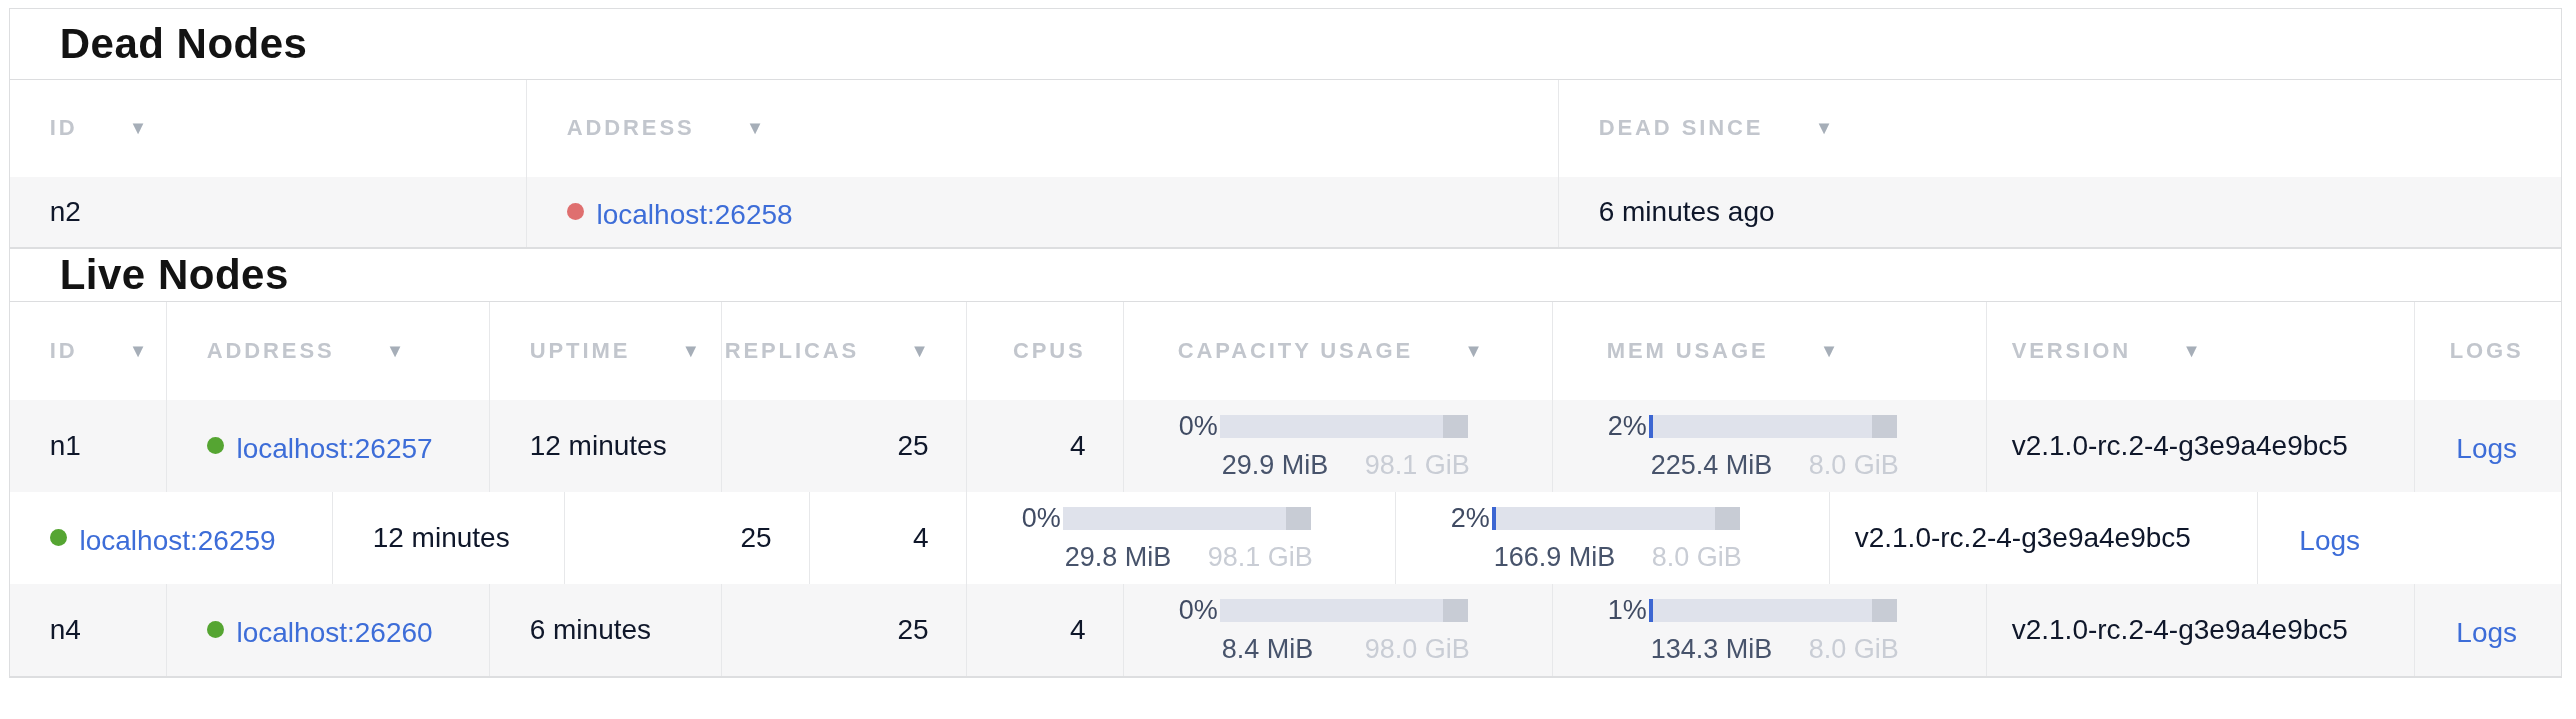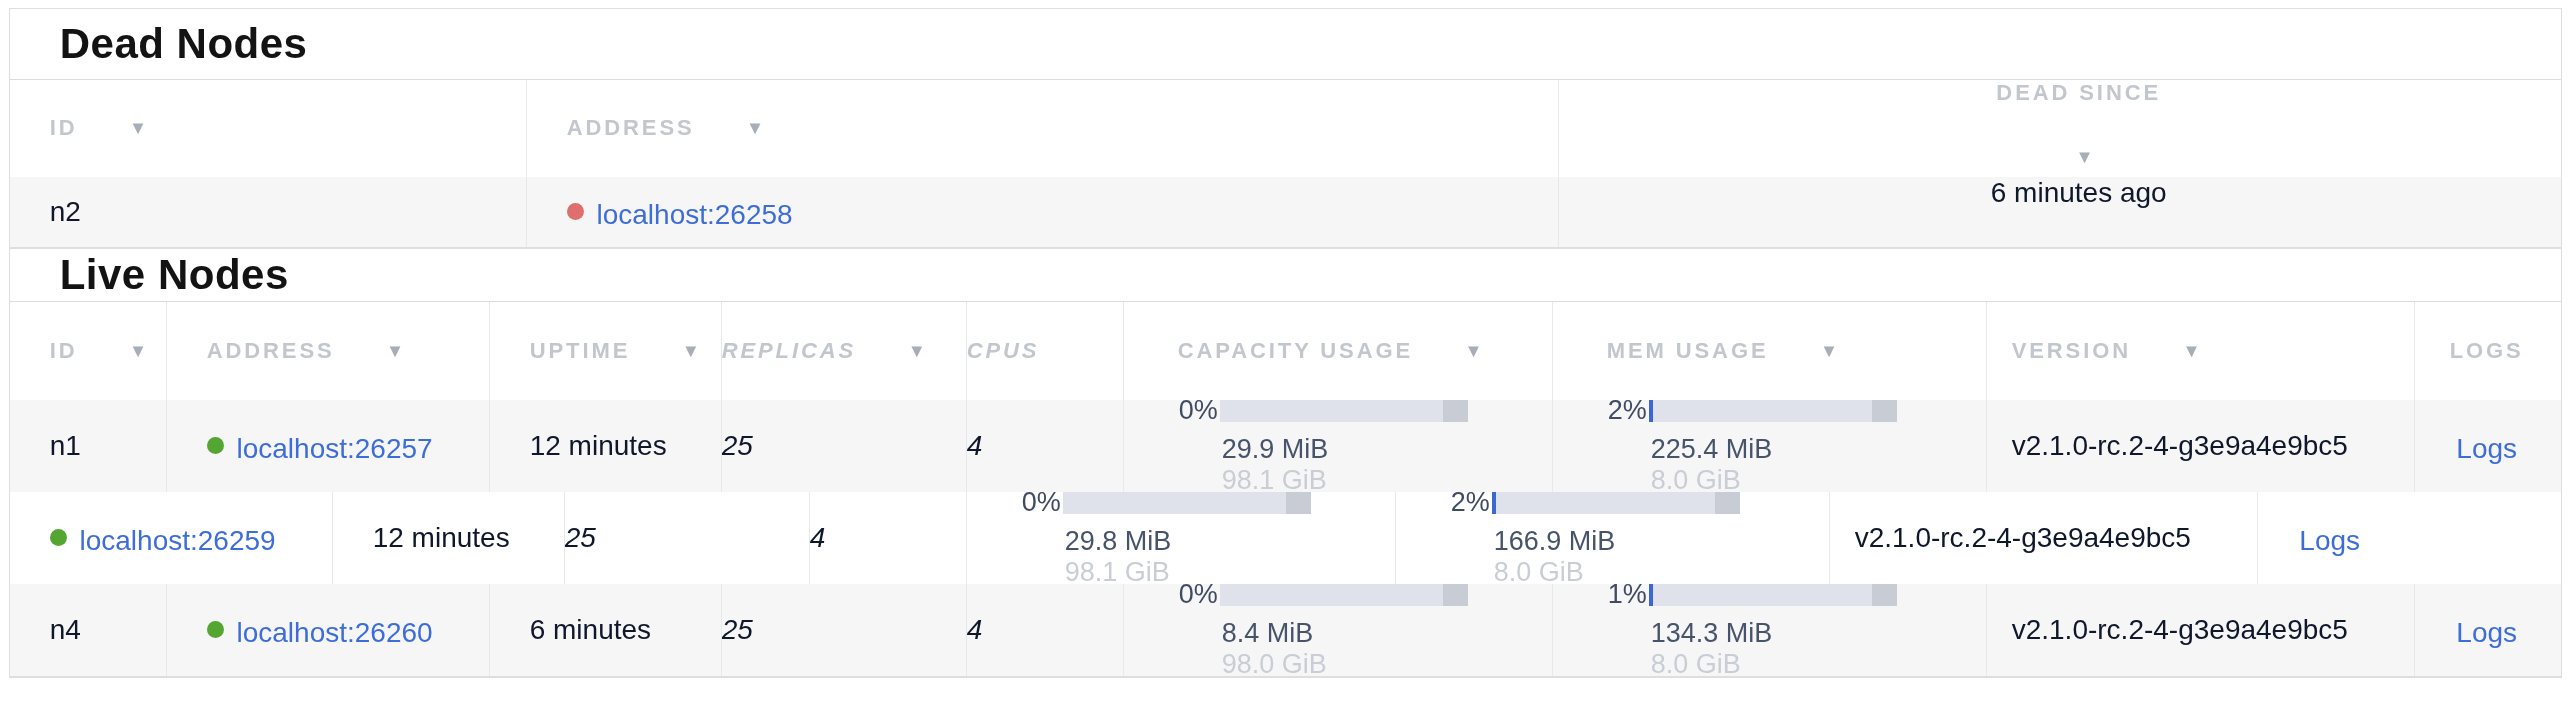--- a/index.html
+++ b/index.html
@@ -27,7 +27,7 @@
   
   .trow { display:flex; width:100%; background:#fff; }
   .trow .c { border-right:1.9px solid #e7e8ea; display:flex; align-items:center; overflow:hidden; }
-  .trow .c:last-child { border-right:none;flex-direction:column; }
+  .trow .c:last-child { border-right:none; }
 
   .thead { height:97px; }
   .thead .c {

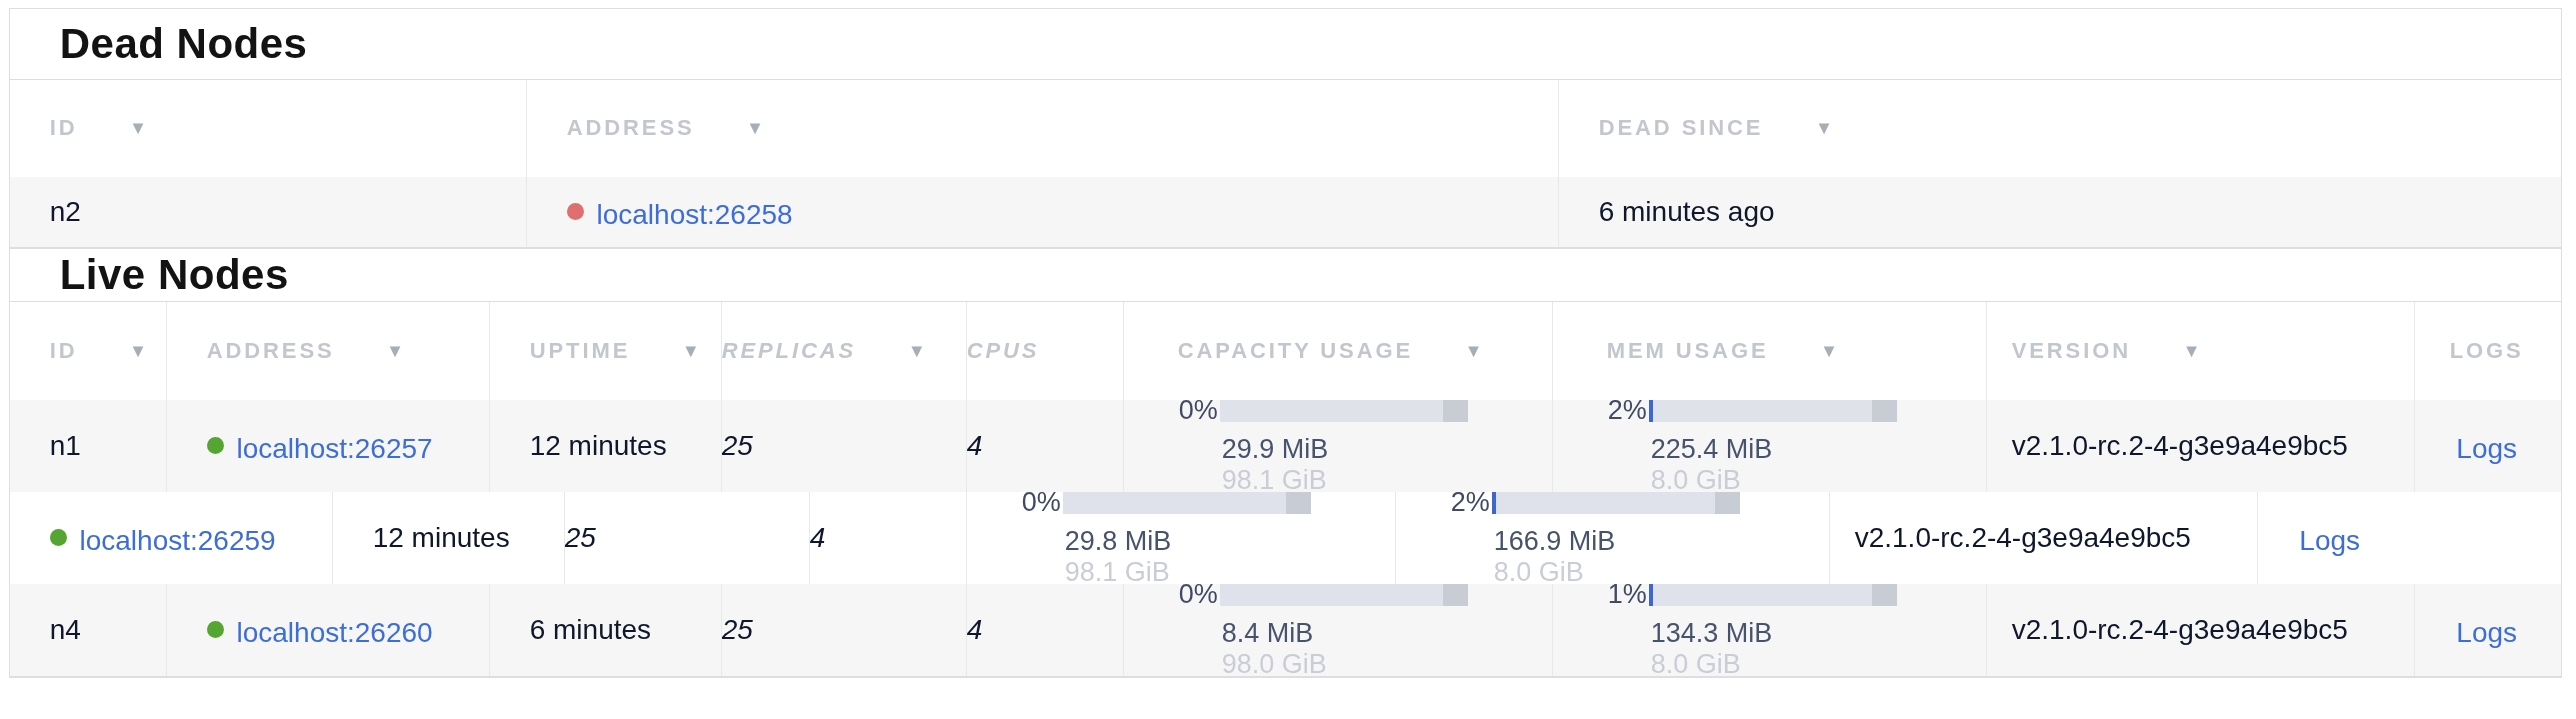--- a/index.html
+++ b/index.html
@@ -37,7 +37,7 @@
   .arrow { font-size:18.3px; color:#a6aeb8; margin-left:11.5px; letter-spacing:0; }
 
   .pad { padding-left:40px; }
-  .num { padding-right:37px;font-style:italic; }
+  .num { justify-content:flex-end; padding-right:37px; }
   .center { justify-content:center; }
 
   

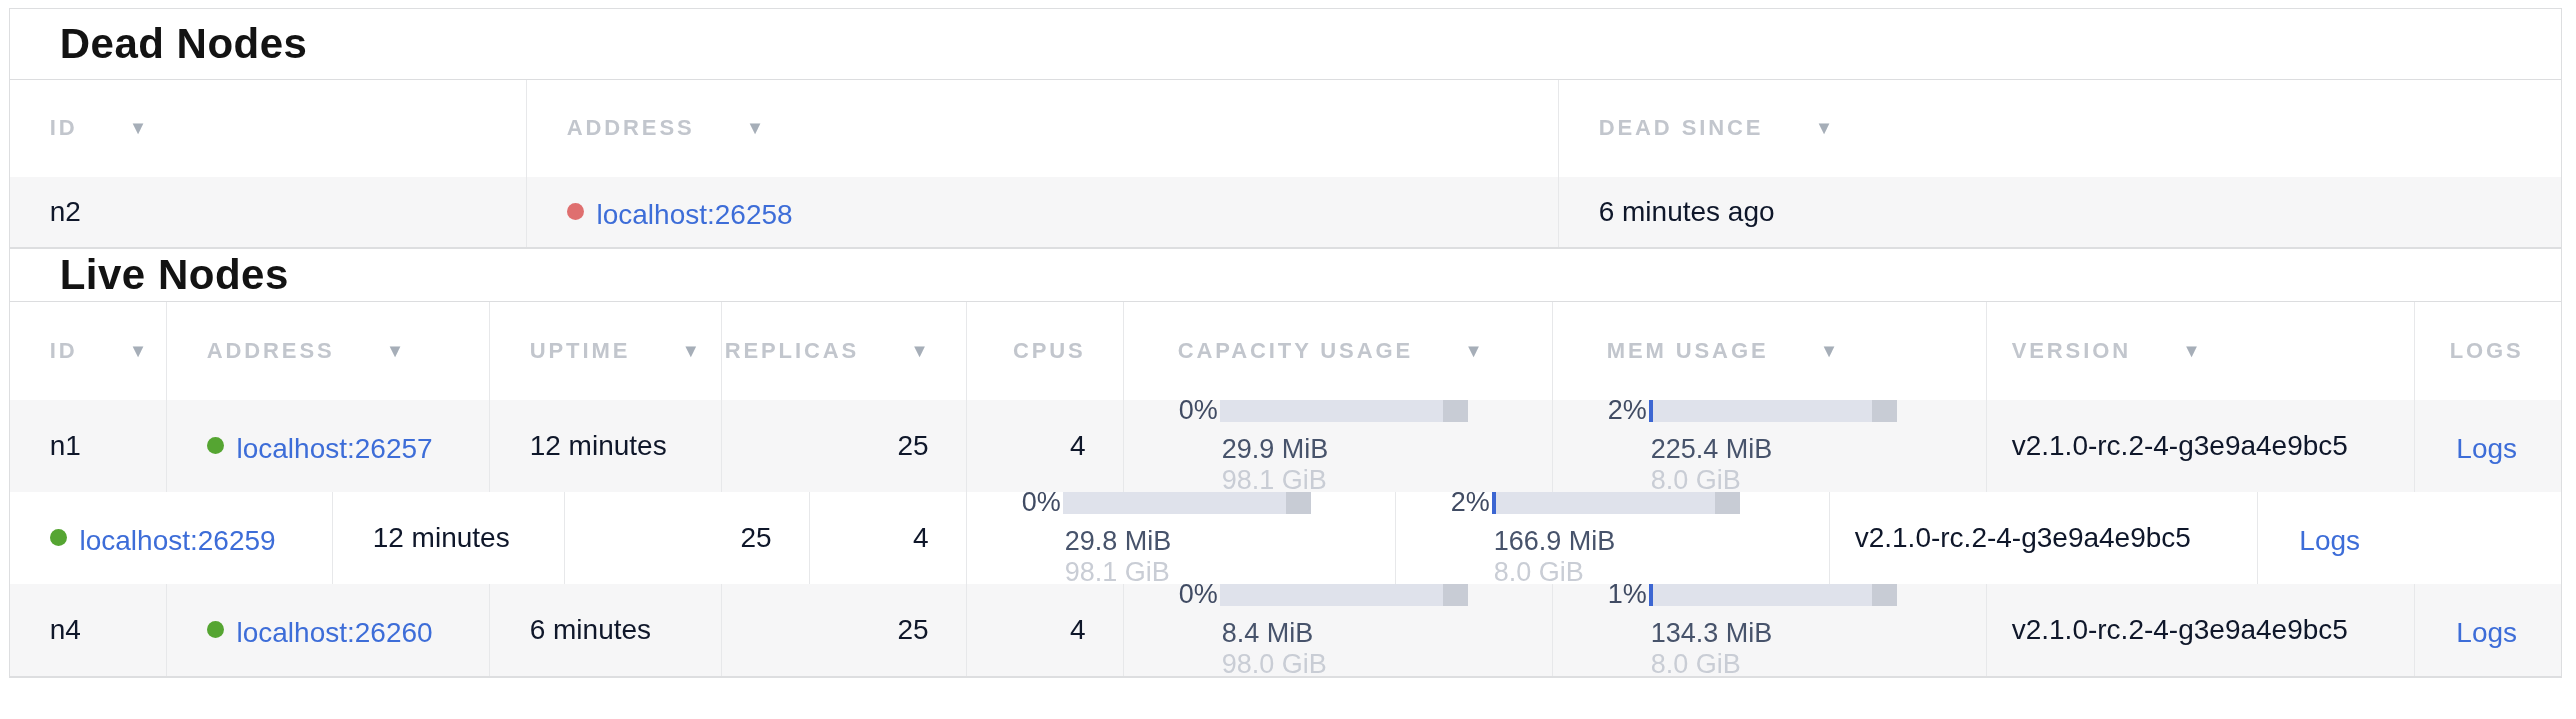--- a/index.html
+++ b/index.html
@@ -80,7 +80,7 @@
   .bar { position:relative; width:248px; height:23px; background:#dfe2eb; }
   .bar .fill { position:absolute; left:0; top:0; height:23px; background:#3c66d2; }
   .bar .endblock { position:absolute; right:0; top:0; height:23px; width:25px; background:#c8ccd5; }
-  .u-bot { width:248px; margin-left:44px; margin-top:7.7px; display:flex; justify-content:space-between;flex-direction:column; }
+  .u-bot { width:248px; margin-left:44px; margin-top:7.7px; display:flex; justify-content:space-between; }
   .u-bot .used  { font-size:27px; color:#47536b; }
   .u-bot .total { font-size:27px; color:#c9cdd5; }
 </style>

